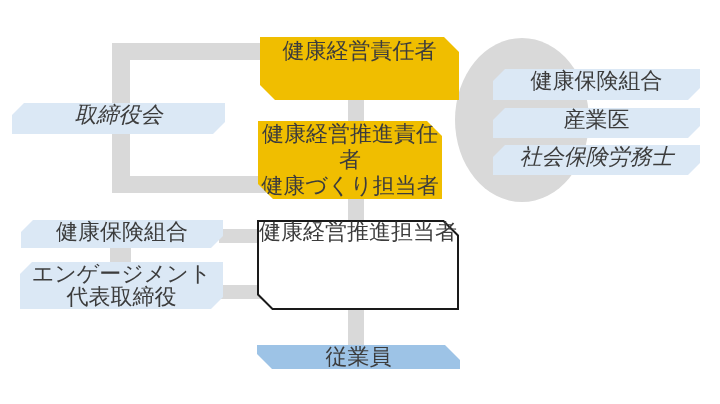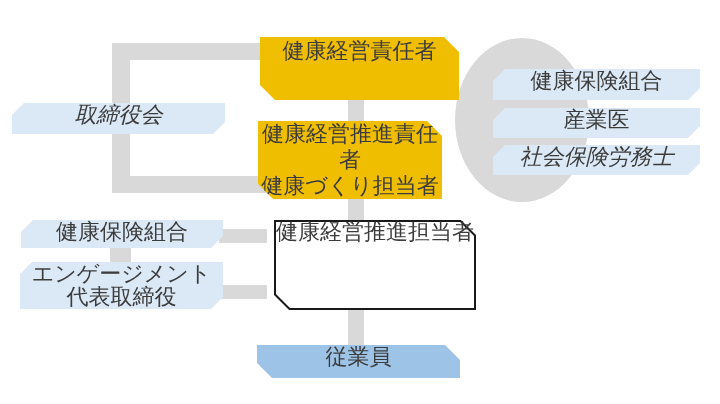--- a/index.html
+++ b/index.html
@@ -37,7 +37,7 @@
   #node-board{left:12px;top:103px;width:213px;height:31px;font-style:italic;}
   #node-officer{left:260px;top:37px;width:199px;height:63px;line-height:27px;}
   #node-promotion-officer{left:258px;top:121px;width:184px;height:78px;line-height:26px;}
-  #node-staff{left:274px;top:220px;width:202px;height:90px;}
+  #node-staff{left:257px;top:220px;width:202px;height:90px;}
   #node-staff svg{position:absolute;left:0;top:0;width:202px;height:90px;}
   #node-staff span{position:relative;z-index:1;}
   #node-hygiene{left:21px;top:220px;width:202px;height:28px;}

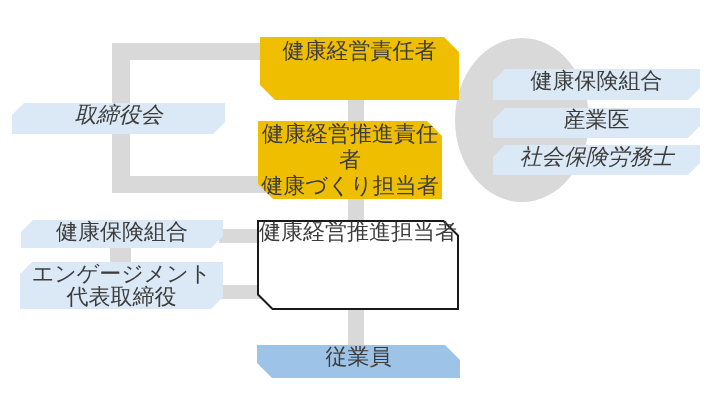--- a/index.html
+++ b/index.html
@@ -45,7 +45,7 @@
   #node-insurance{left:493px;top:69px;width:207px;height:31px;}
   #node-physician{left:493px;top:108px;width:207px;height:30px;}
   #node-consultant{left:493px;top:145px;width:207px;height:30px;font-style:italic;}
-  #node-employees{left:257px;top:345px;width:203px;height:33px;}
+  #node-employees{left:257px;top:345px;width:203px;height:24px;}
 </style>
 </head>
 <body>

